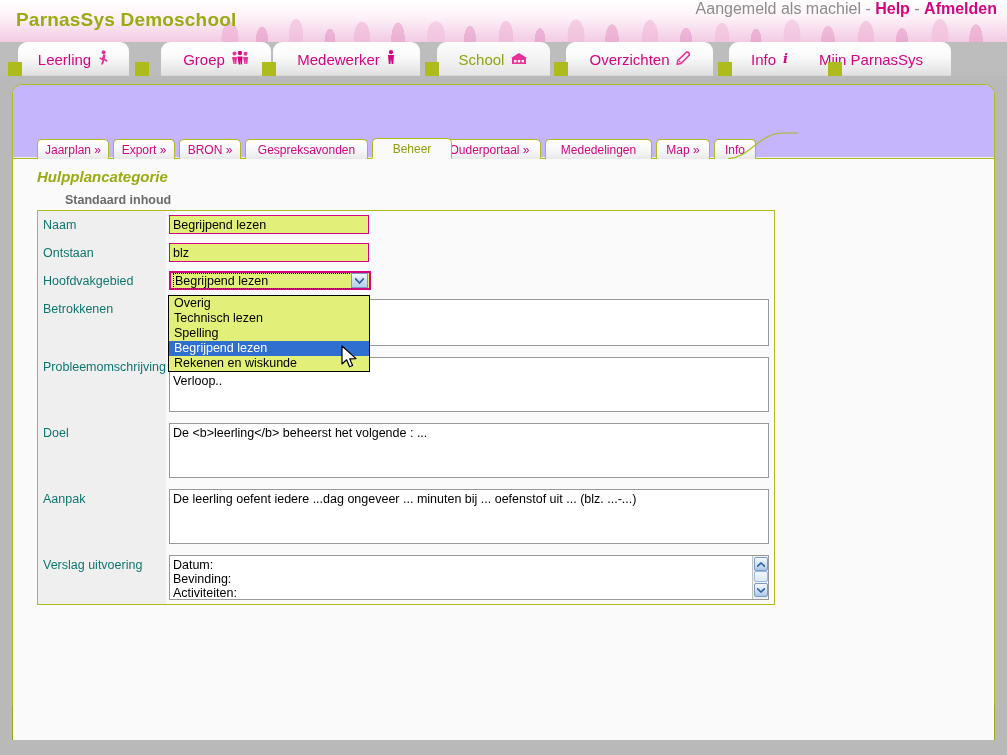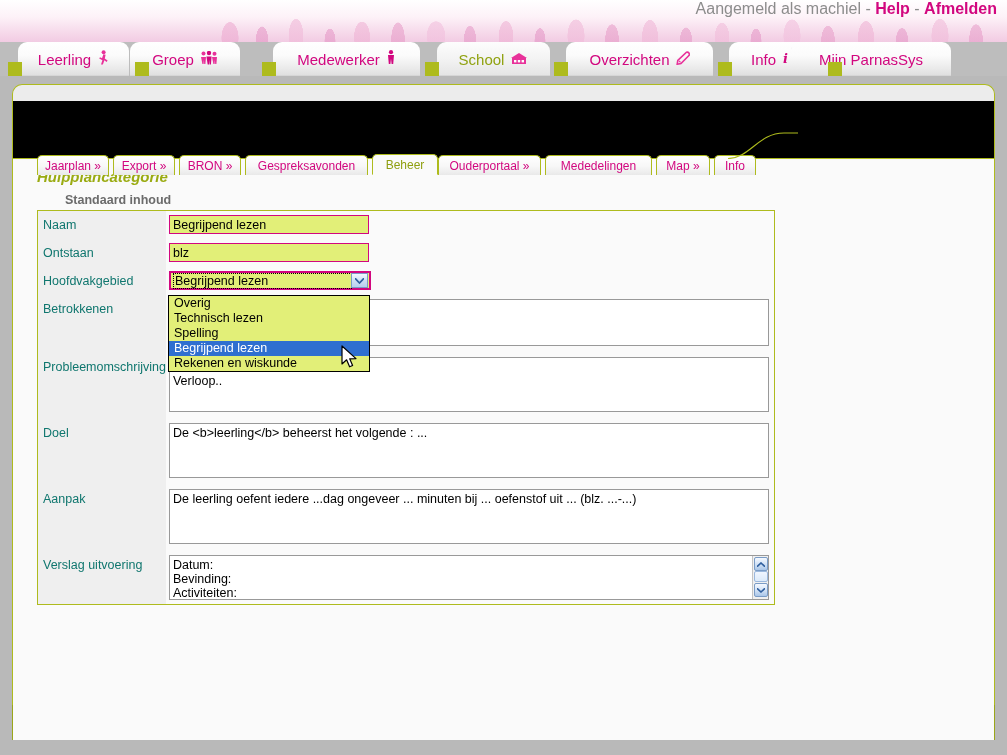--- a/index.html
+++ b/index.html
@@ -271,6 +271,7 @@
 
 <div class="header">
   <div class="header-crowd"></div>
+  <div class="brand">ParnasSys Demoschool</div>
   <div class="login-info">
     <span>Aangemeld als machiel</span><span class="login-sep"> - </span><a href="#">Help</a><span class="login-sep"> - </span><a href="#">Afmelden</a>
   </div>

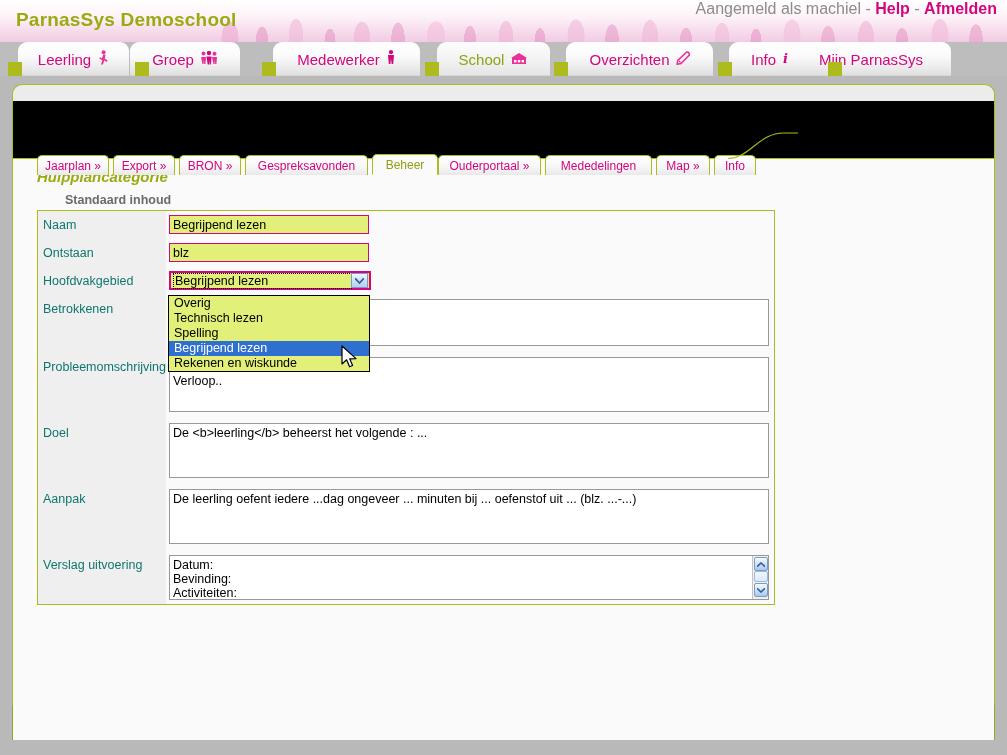--- a/index.html
+++ b/index.html
@@ -297,7 +297,7 @@
     </span>
   </div>
 
-  <div class="maintab" style="left:130px; width:110px;">
+  <div class="maintab" style="left:161px; width:110px;">
     <span class="lbl">Groep</span>
     <span class="ticon">
       <svg width="18" height="14" viewBox="0 0 18 14">

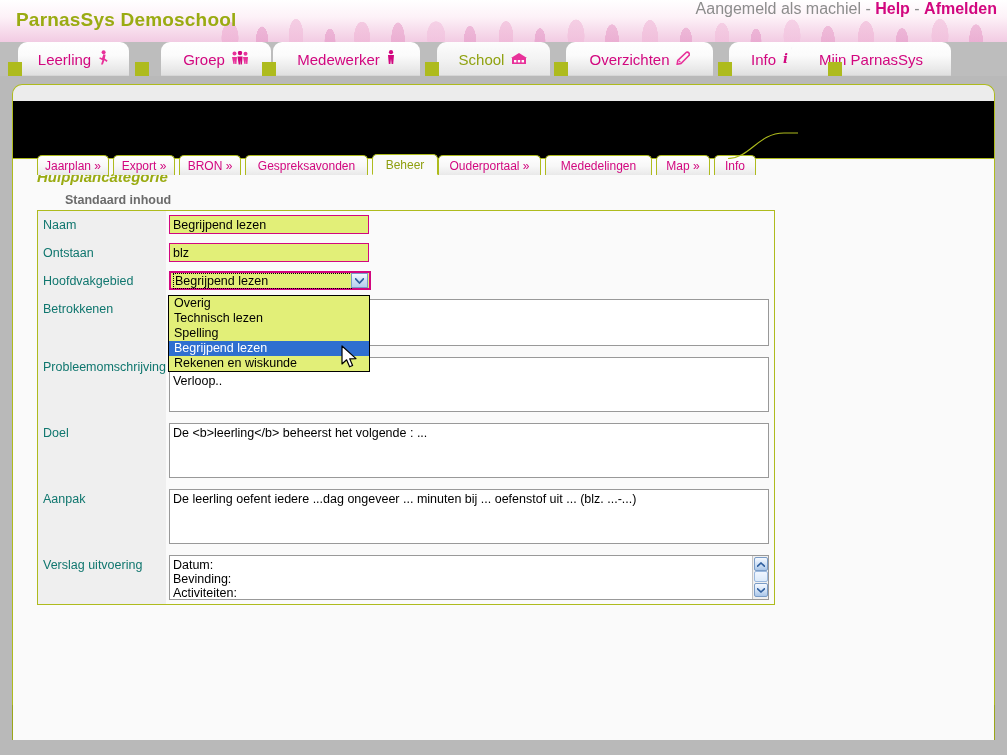--- a/index.html
+++ b/index.html
@@ -100,9 +100,9 @@
     overflow: hidden;
   }
   .subtabstrip {
-    position: absolute; left: 0; top: 16px;
+    position: absolute; left: 0; top: 0;
     width: 981px; height: 72px;
-    background: #000000;
+    background: #c4b5fd;
   }
   .subtab {
     position: absolute; top: 54px; height: 20px;

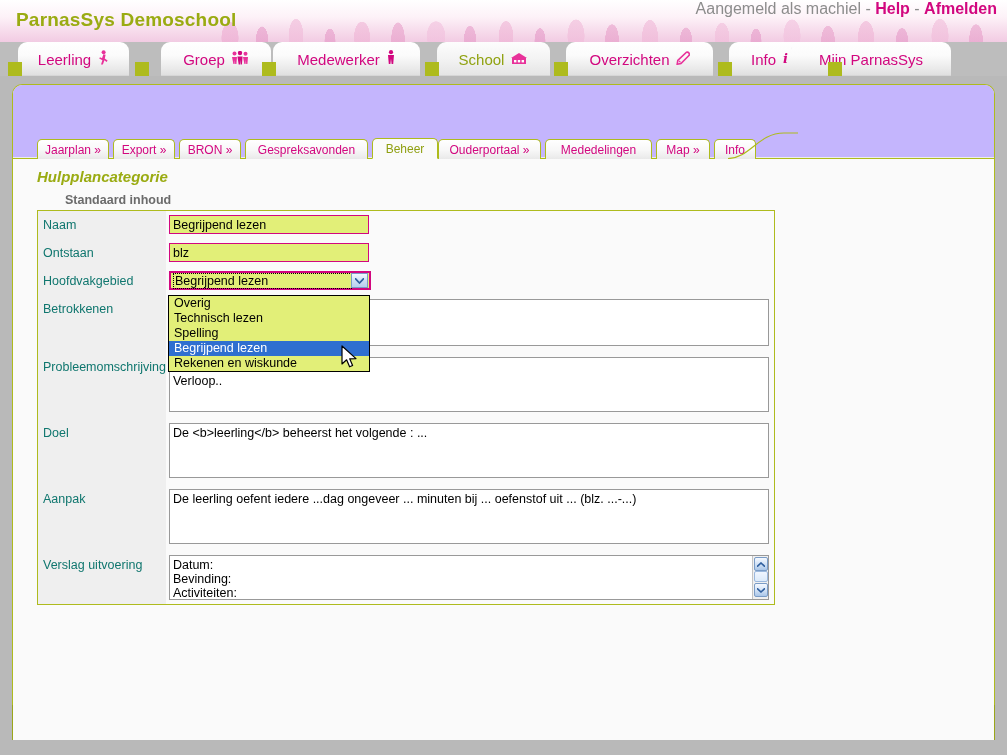--- a/index.html
+++ b/index.html
@@ -373,7 +373,7 @@
     <div class="subtab" style="left:232px; width:123px;">
         <span>Gespreksavonden</span>
       </div>
-    <div class="subtab active" style="left:359px; width:66px; top:53px;text-align:center;">
+    <div class="subtab active" style="left:359px; width:80px; top:53px;text-align:center;">
         <span>Beheer</span>
       </div>
     <div class="subtab" style="left:425px; width:103px;">

